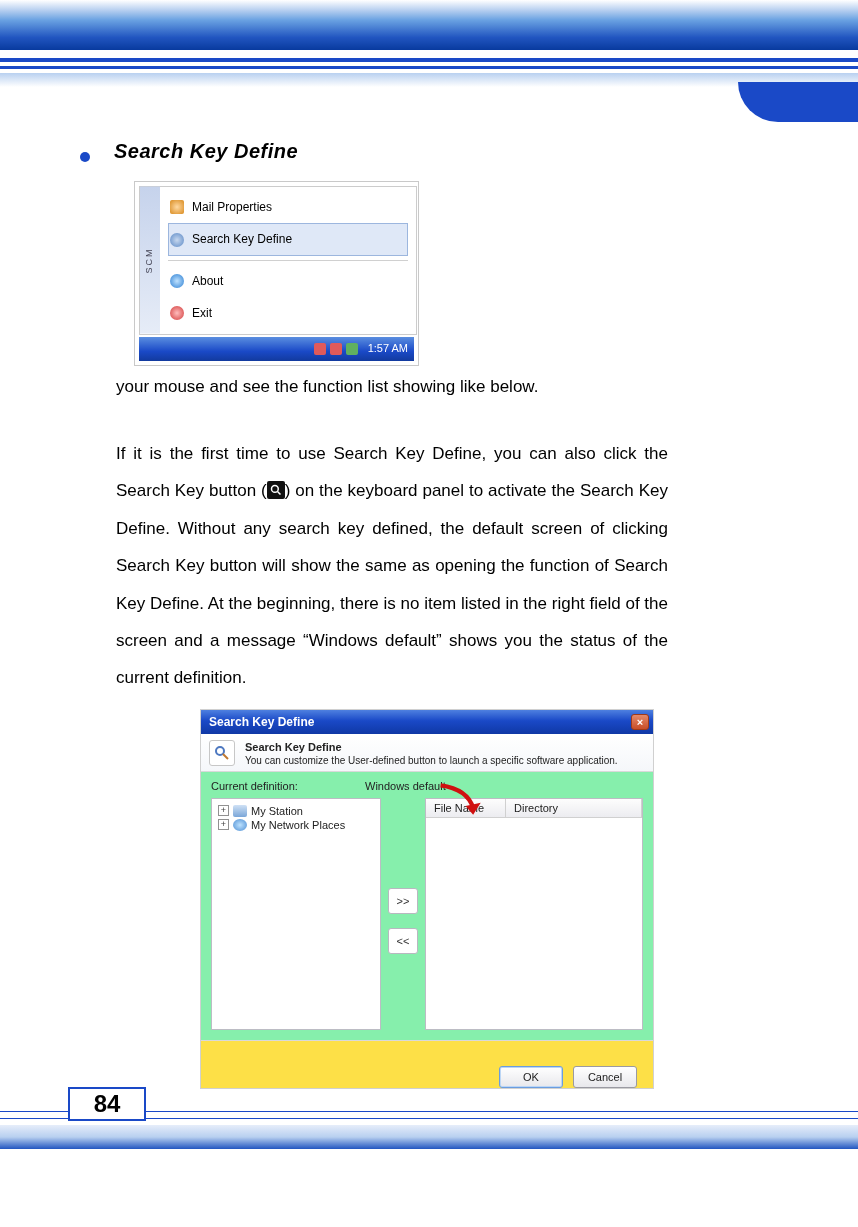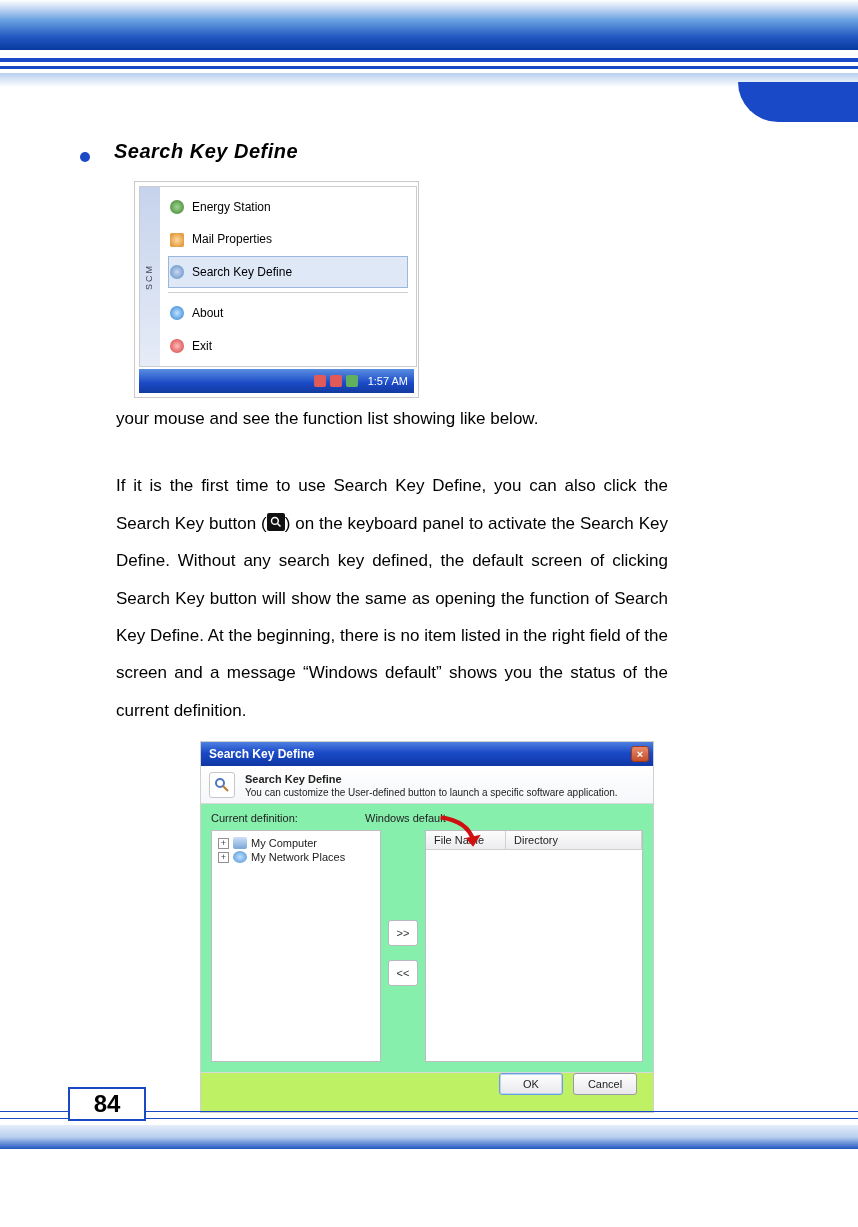--- a/index.html
+++ b/index.html
@@ -216,10 +216,6 @@
             <div class="tray-left">SCM</div>
             <div class="tray-menu">
               <div class="tray-item">
-                <span class="tray-ico ico-energy"></span>
-                <span>Energy Station</span>
-              </div>
-              <div class="tray-item">
                 <span class="tray-ico ico-mail"></span>
                 <span>Mail Properties</span>
               </div>

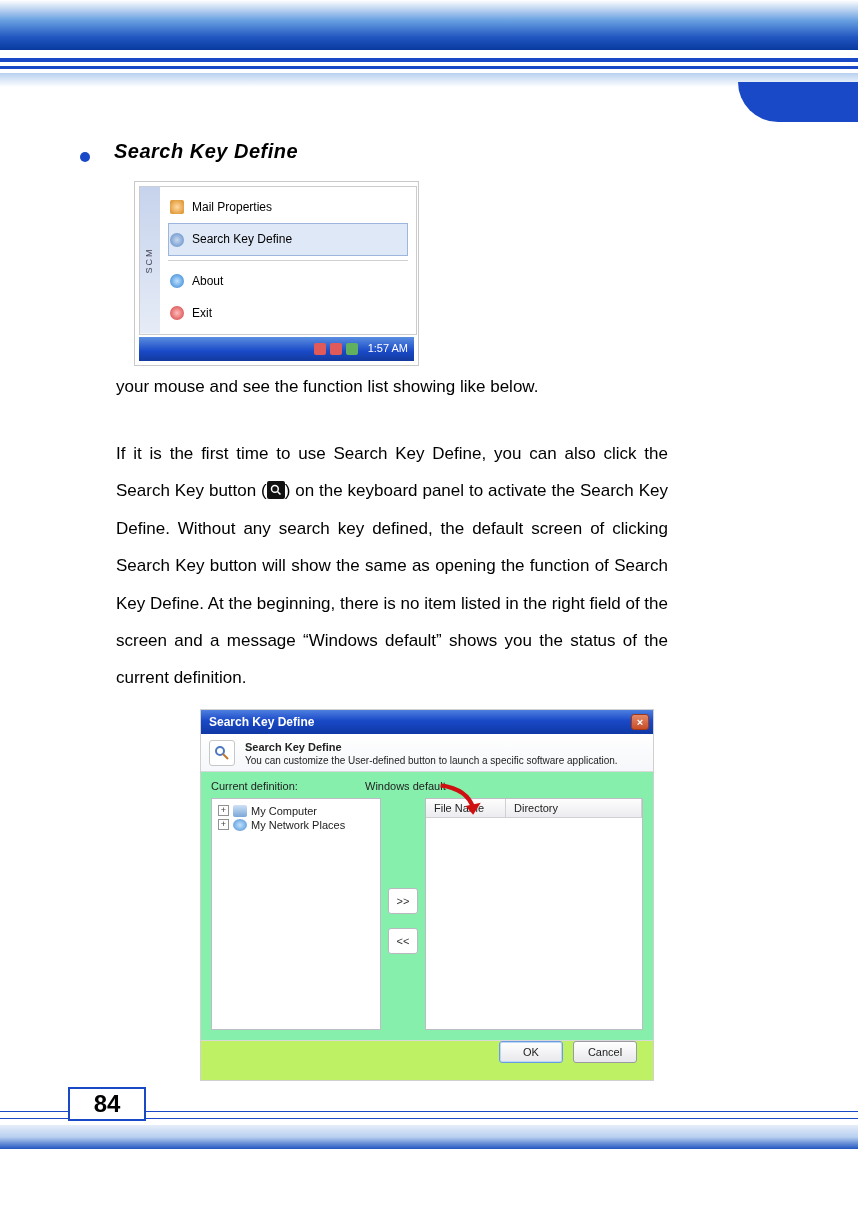--- a/index.html
+++ b/index.html
@@ -283,7 +283,7 @@
                 <div class="tree-row">
                   <span class="tree-exp">+</span>
                   <span class="tree-ico ico-comp"></span>
-                  <span>My Computer</span>
+                  <span>My Station</span>
                 </div>
                 <div class="tree-row">
                   <span class="tree-exp">+</span>

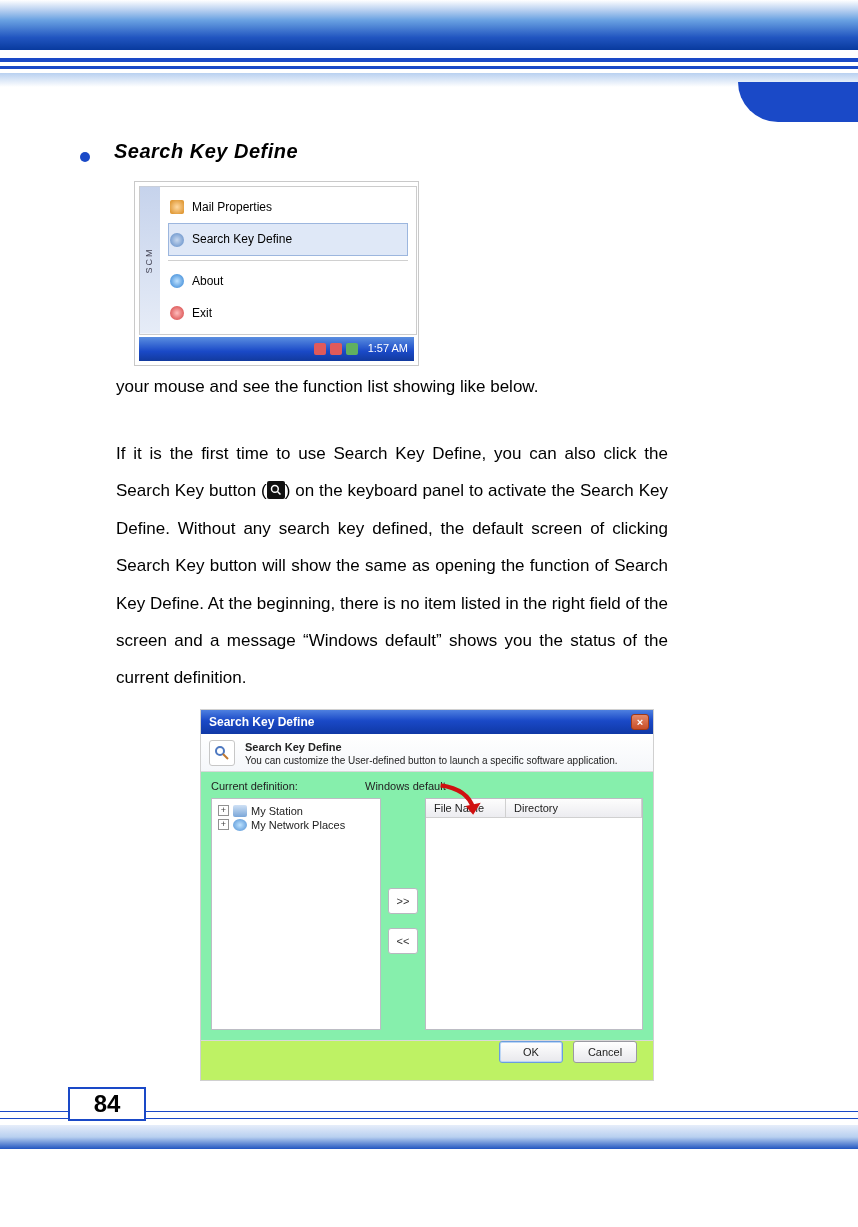--- a/index.html
+++ b/index.html
@@ -177,8 +177,8 @@
   .col-fn { width: 80px; }
   .col-dir { flex: 1; }
   .dlg-footer {
-    height: 40px; display: flex; align-items: flex-start; justify-content: flex-end;
-    padding-right: 16px; border-top: 1px solid #d9d9d9; background: #bef264;
+    height: 48px; display: flex; align-items: flex-end; justify-content: flex-end;
+    padding-right: 16px; border-top: 1px solid #d9d9d9; background: #fde047;
   }
   .dlg-btn {
     min-width: 64px; height: 22px; border: 1px solid #9a9aa2; border-radius: 3px;

